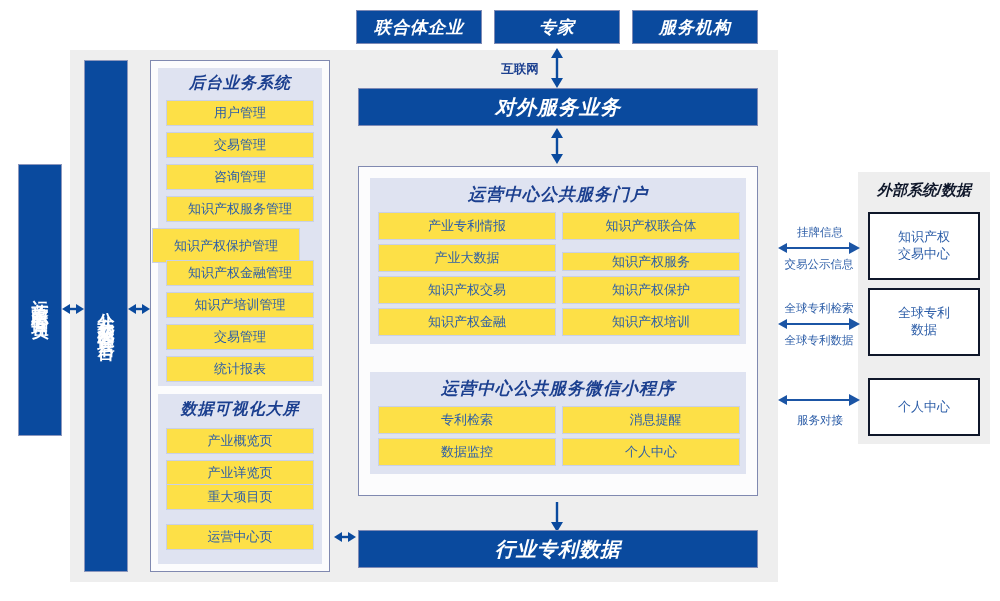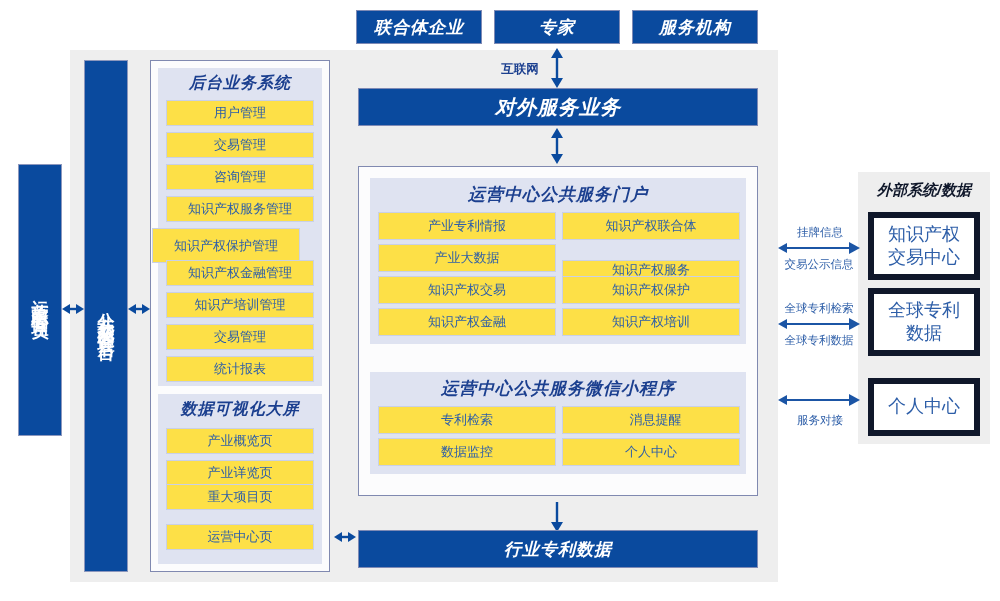--- a/index.html
+++ b/index.html
@@ -47,9 +47,9 @@
     display:flex;align-items:center;justify-content:center;
   }
   .extbox{
-    background:#ffffff;border:6px solid #0f172a;color:#2d5ea8;
-    display:flex;align-items:center;justify-content:center;
-    text-align:center;font-size:18px;line-height:1.3;flex-direction:column;
+    background:#ffffff;border:2px solid #0f172a;color:#2d5ea8;
+    display:flex;align-items:center;justify-content:center;
+    text-align:center;font-size:13px;line-height:1.3;flex-direction:column;
   }
 
   

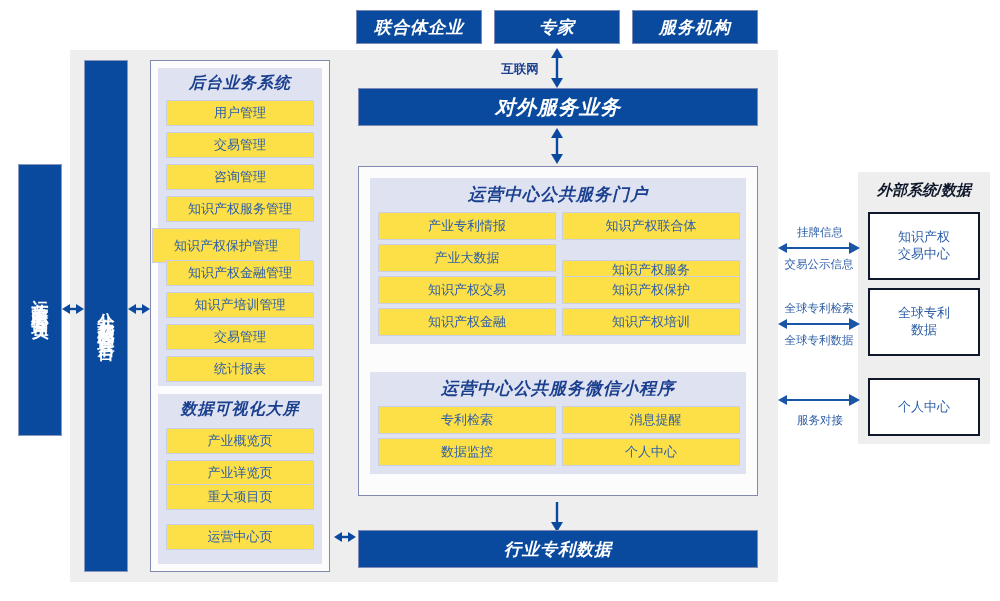--- a/index.html
+++ b/index.html
@@ -190,7 +190,7 @@
 <div class="abs cell" style="left:378px;top:244px;width:178px;height:28px;">
     <span>产业大数据</span>
   </div>
-<div class="abs cell" style="left:562px;top:260px;width:178px;height:19px;text-align:center;">
+<div class="abs cell" style="left:562px;top:252px;width:178px;height:19px;text-align:center;">
     <span>知识产权服务</span>
   </div>
 <div class="abs cell" style="left:378px;top:276px;width:178px;height:28px;">

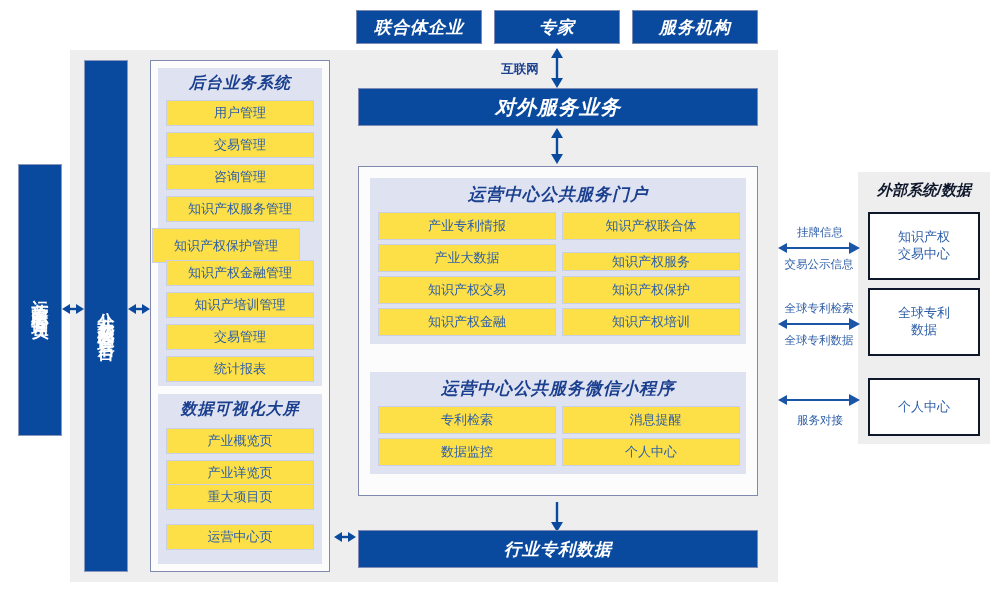--- a/index.html
+++ b/index.html
@@ -228,7 +228,7 @@
   </svg>
 </div>
 
-<div class="abs blue" style="left:358px;top:530px;width:400px;height:38px;font-size:17px;">
+<div class="abs blue" style="left:358px;top:530px;width:400px;height:38px;font-size:20px;">
   <span>行业专利数据</span>
 </div>
 

